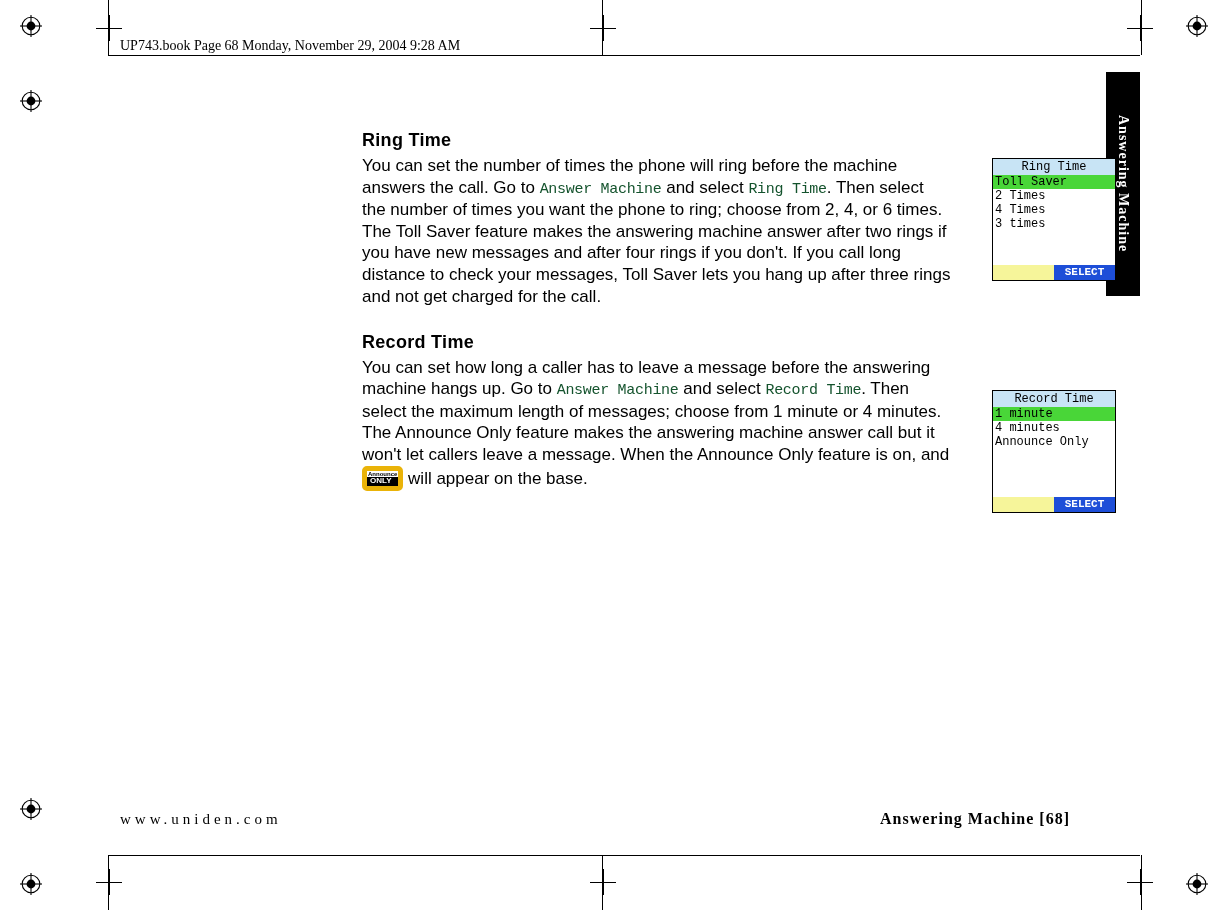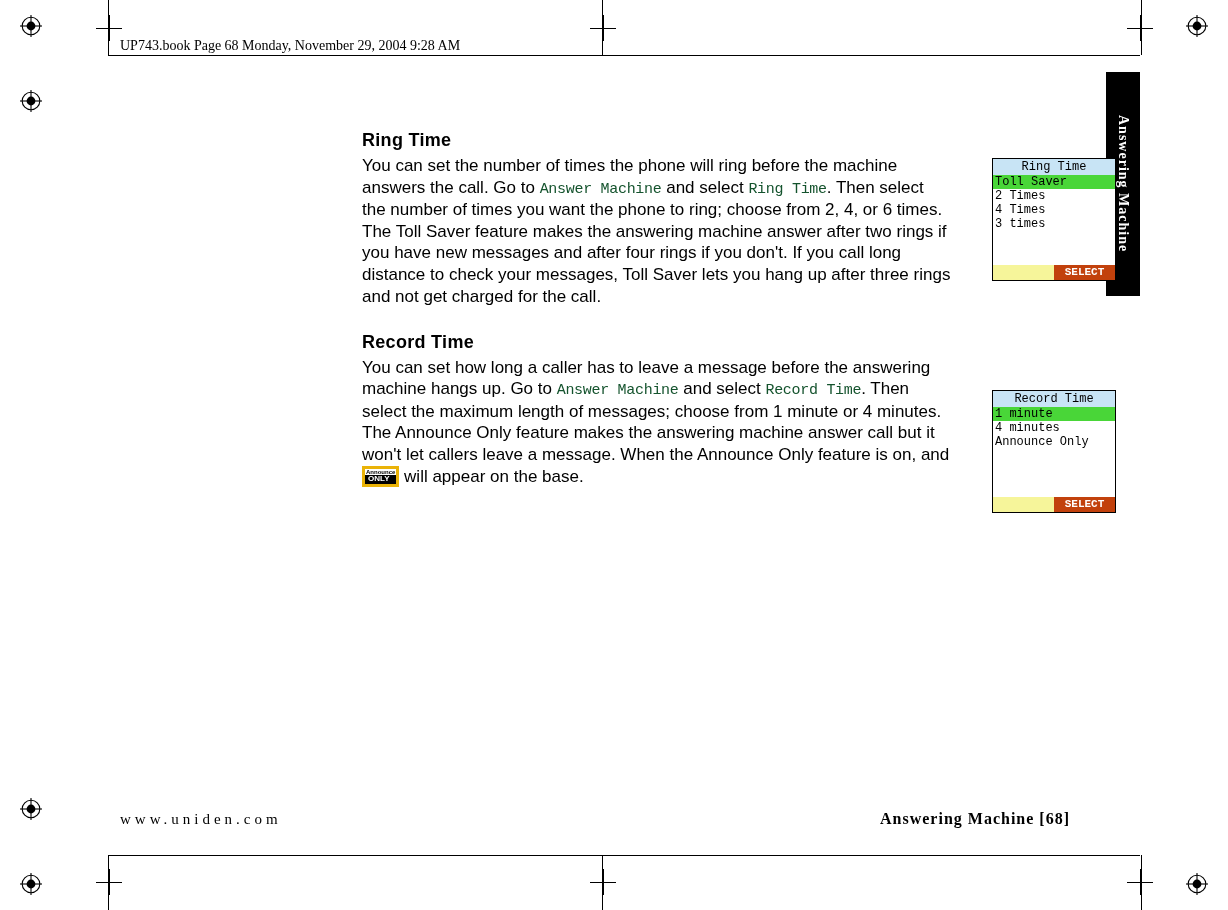--- a/index.html
+++ b/index.html
@@ -62,7 +62,7 @@
   .lcd .sel   { background: #49d638; }
   .lcd .softbar { height: 15px; display: flex; }
   .lcd .softleft  { flex: 1; background: #f6f59a; }
-  .lcd .softright { flex: 1; background: #c2410c; color: #fff; text-align: center; font-weight: bold; line-height: 15px; font-size: 11px; font-family: "Courier New", monospace;}
+  .lcd .softright { flex: 1; background: #1d4ed8; color: #fff; text-align: center; font-weight: bold; line-height: 15px; font-size: 11px; font-family: "Courier New", monospace;}
   .lcd .body { height: 90px; }
 
   .footer-left { position: absolute; left: 120px; bottom: 82px; font-family: Georgia, serif; font-size: 15px; letter-spacing: 4px; }

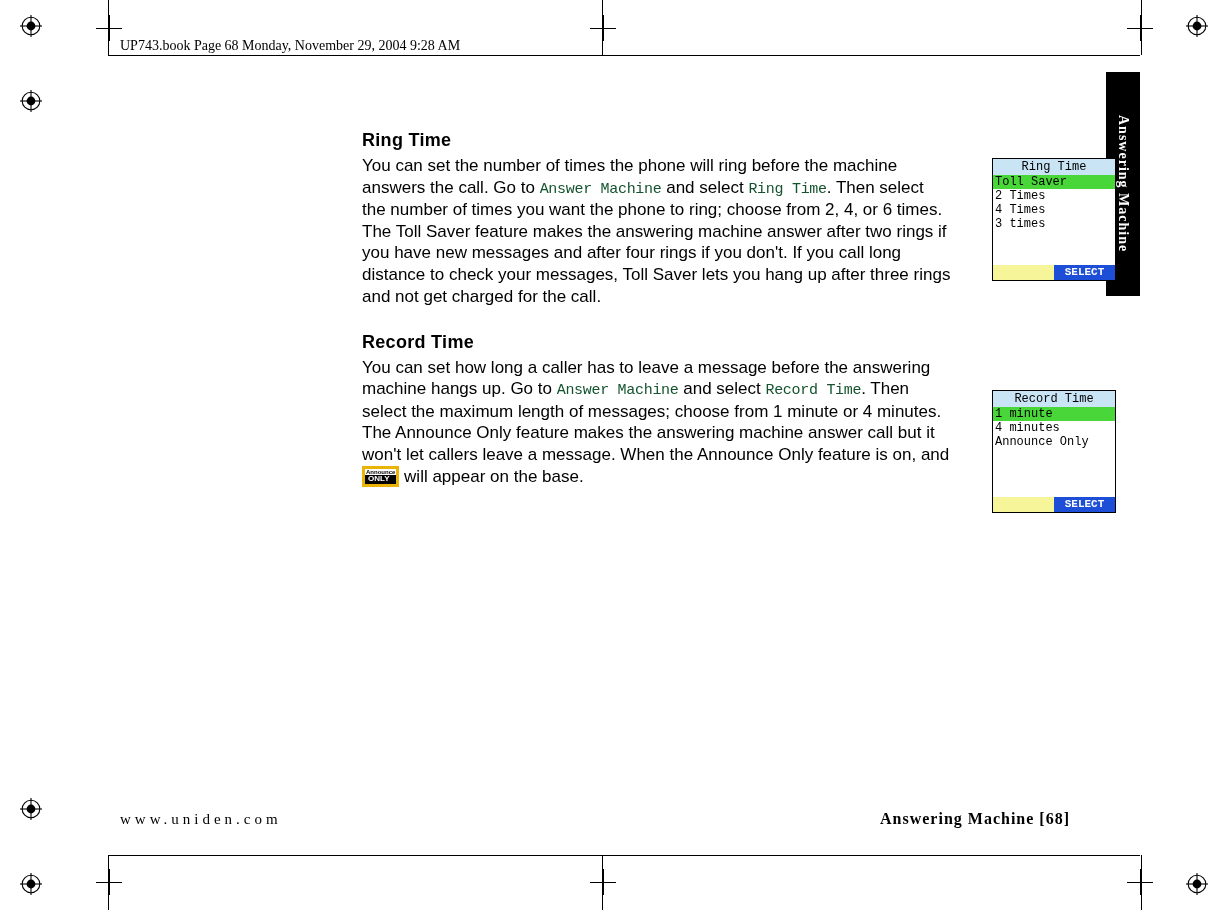--- a/index.html
+++ b/index.html
@@ -45,7 +45,7 @@
   p  { font-size: 17px; line-height: 1.28; margin: 0 0 24px 0; }
   .lcd-inline { font-family: "Courier New", monospace; font-size: 15px; color: #14532d; letter-spacing: -0.3px; }
 
-  .ann-only-icon { display: inline-block; background: #000; color: #fff; font-size: 8px; font-weight: bold; padding: 1px 3px; border-radius: 0; border: 3px solid #eab308; line-height: 1; vertical-align: 1px; }
+  .ann-only-icon { display: inline-block; background: #000; color: #fff; font-size: 8px; font-weight: bold; padding: 1px 3px; border-radius: 5px; border: 5px solid #eab308; line-height: 1; vertical-align: 1px; }
   .ann-only-icon .top { display: block; color: #000; background: #fff; font-size: 6px; line-height: 1; text-align: center; margin: -1px -3px 0 -3px; padding: 0 1px; }
 
   .lcd {

